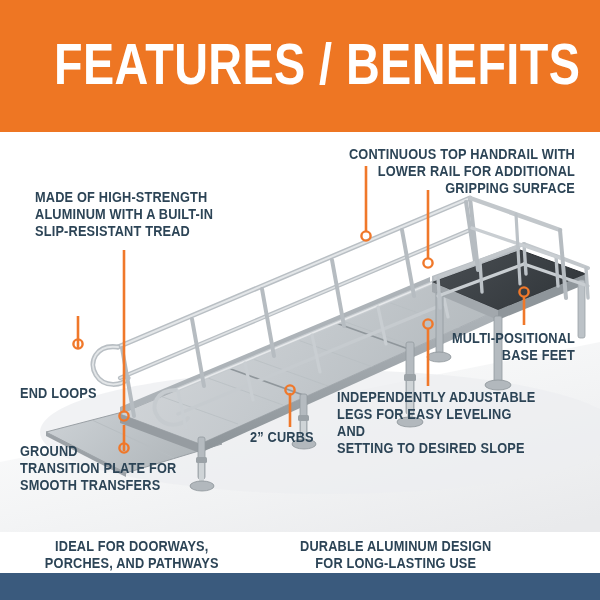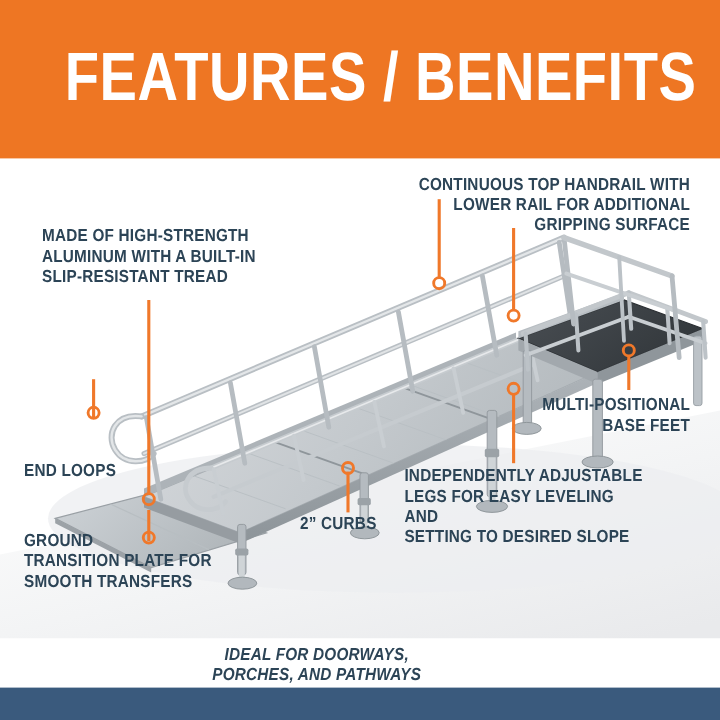--- a/index.html
+++ b/index.html
@@ -83,7 +83,6 @@
     width: 528px;
     height: 46px;
     display: flex;
-    font-style: italic;
   }
   .caption {
     flex: 1 1 0;

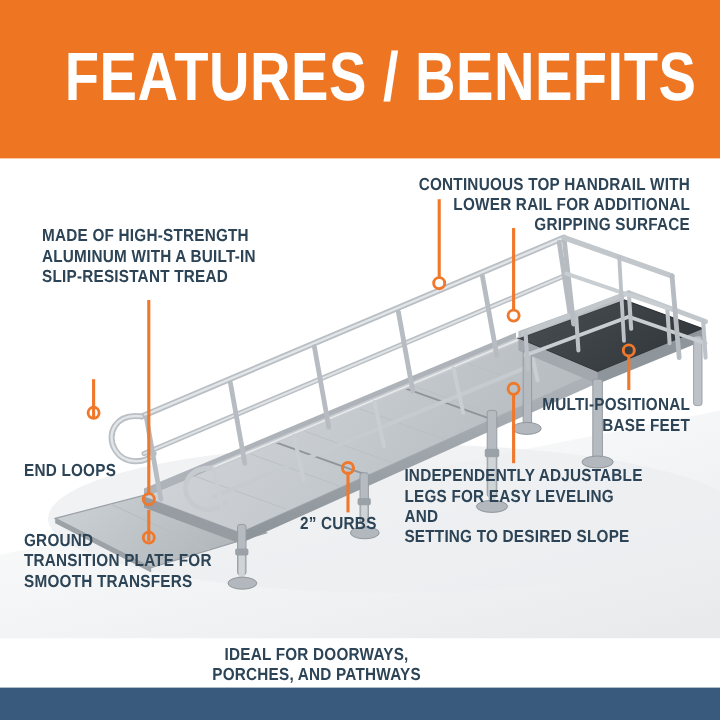--- a/index.html
+++ b/index.html
@@ -320,6 +320,10 @@
       <span>IDEAL FOR DOORWAYS,
 PORCHES, AND PATHWAYS</span>
     </div>
+    <div class="caption">
+      <span>DURABLE ALUMINUM DESIGN
+FOR LONG-LASTING USE</span>
+    </div>
   </div>
 
   <div id="footer-band"></div>

